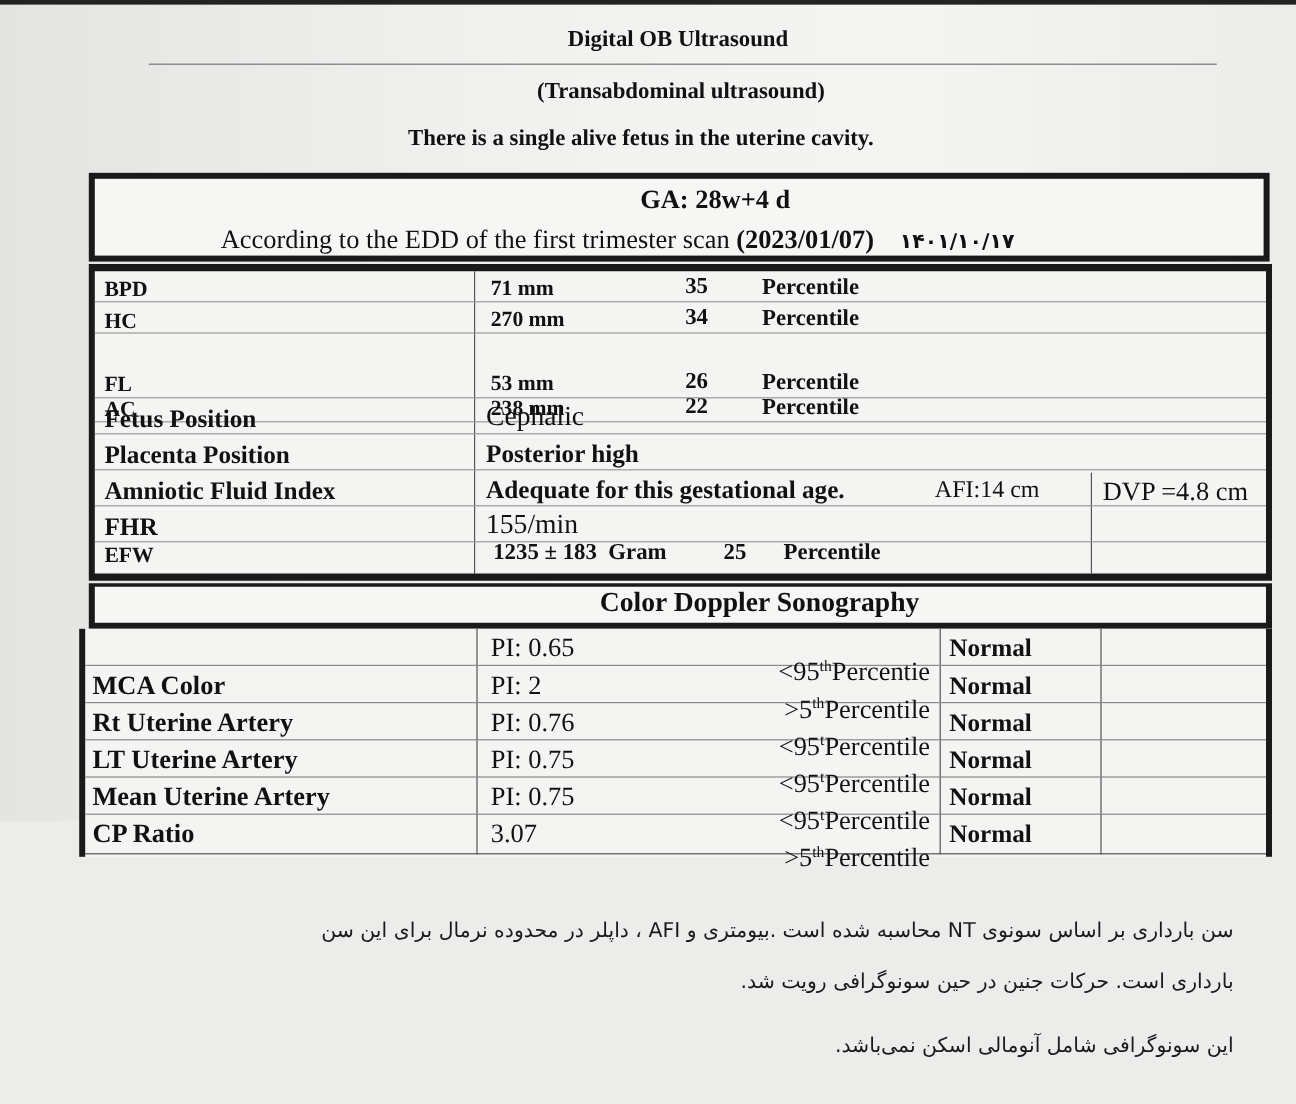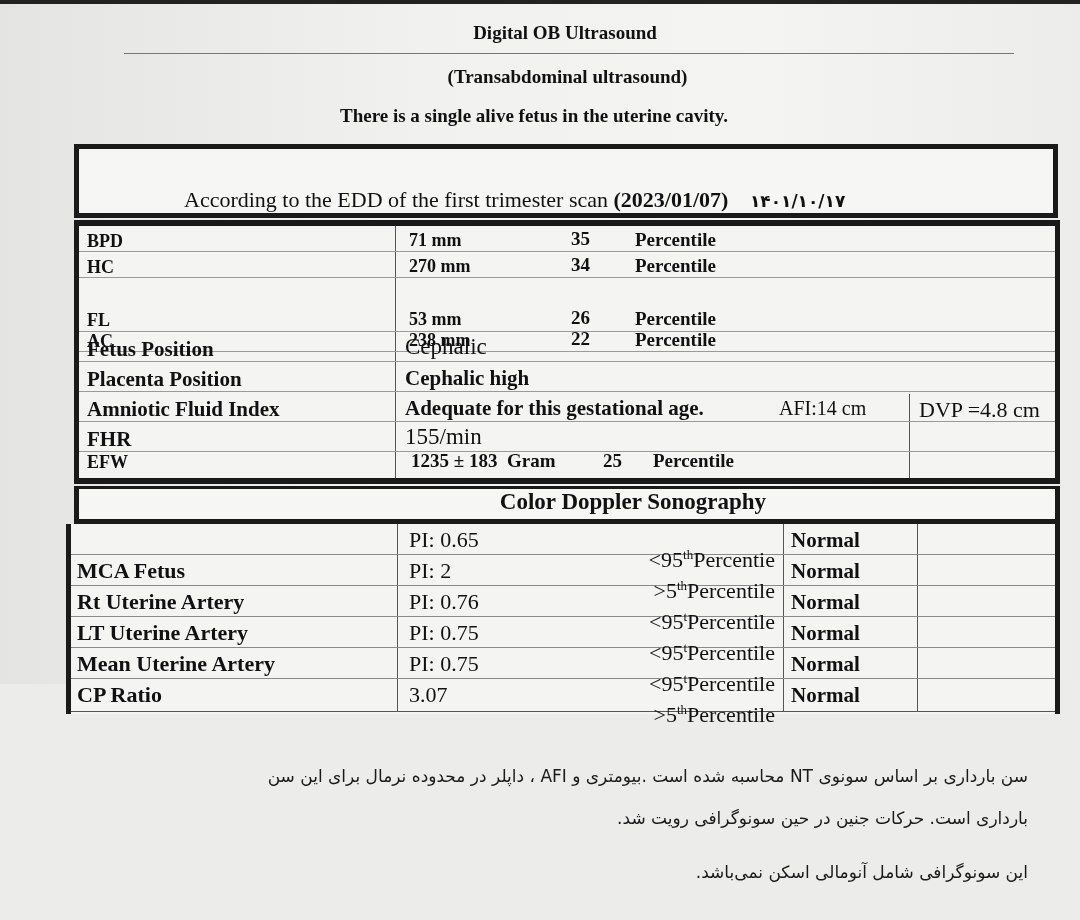--- a/index.html
+++ b/index.html
@@ -107,6 +107,7 @@
   <div class="statement">There is a single alive fetus in the uterine cavity.</div>
 
   <div class="ga-box">
+    <div class="ga-line1">GA: 28w+4 d</div>
     <div class="ga-line2">
       <span>According to the EDD of the first trimester scan</span>
       <b>(2023/01/07)</b>

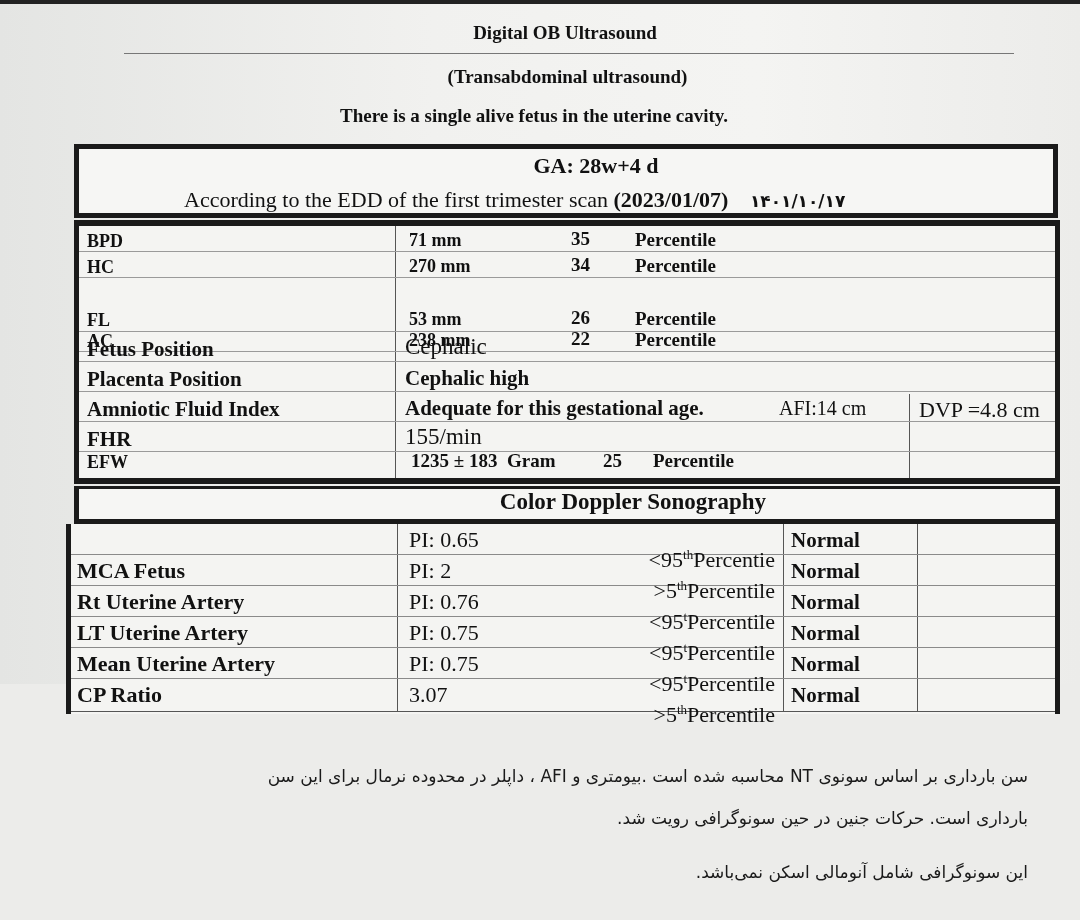--- a/index.html
+++ b/index.html
@@ -151,7 +151,7 @@
     </div>
     <div class="brow" style="top:136px; height:30px;">
       <span class="bcol-label" style="top:5px; font-size:21px;">Placenta Position</span>
-      <span class="bval bold" style="left:326px; top:4px; font-size:21px;">Cephalic high</span>
+      <span class="bval bold" style="left:326px; top:4px; font-size:21px;">Posterior high</span>
     </div>
     <div class="brow" style="top:166px; height:30px;">
       <span class="bcol-label" style="top:5px; font-size:21px;">Amniotic Fluid Index</span>

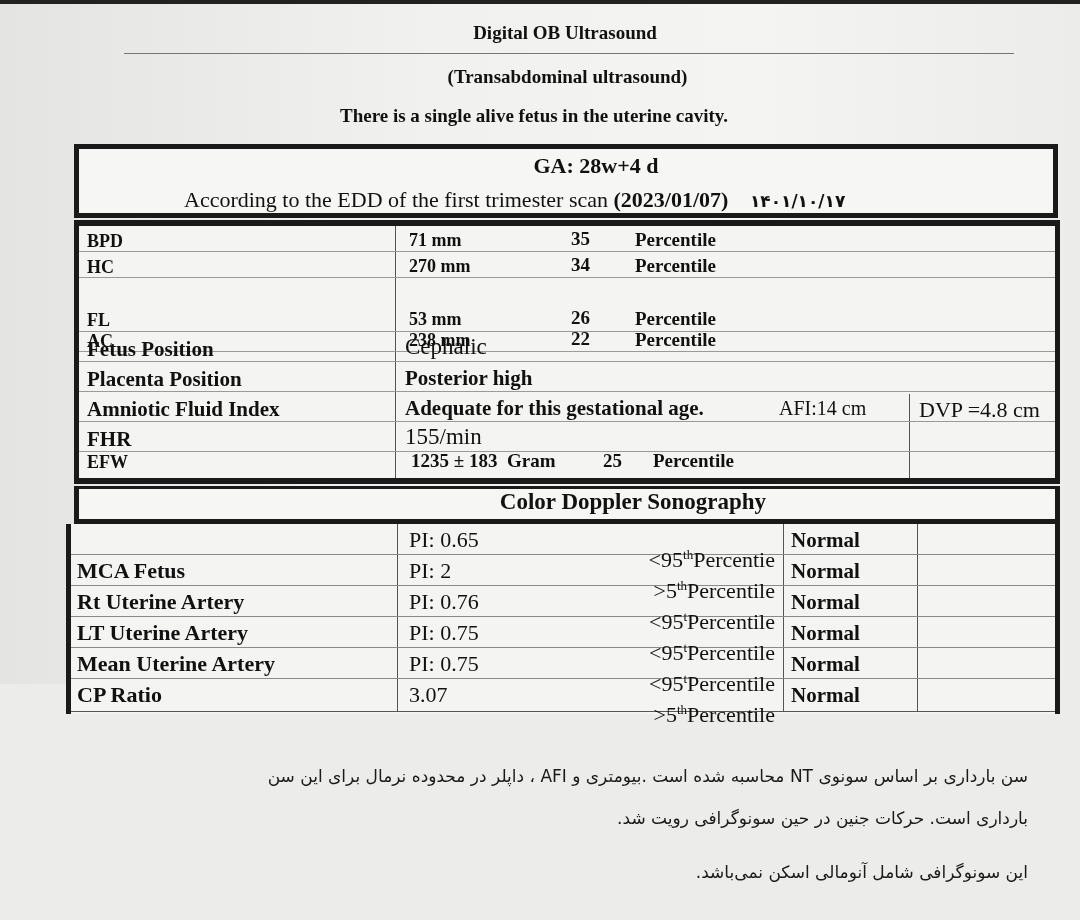--- a/index.html
+++ b/index.html
@@ -186,7 +186,7 @@
       <span class="dstat">Normal</span>
     </div>
     <div class="drow" style="top:31px;">
-      <span class="dlabel">MCA Fetus</span>
+      <span class="dlabel">MCA Color</span>
       <span class="dpi">PI: 2</span>
       <span class="dpct"><span>&gt;5</span><sup>th</sup><span>Percentile</span></span>
       <span class="dstat">Normal</span>

